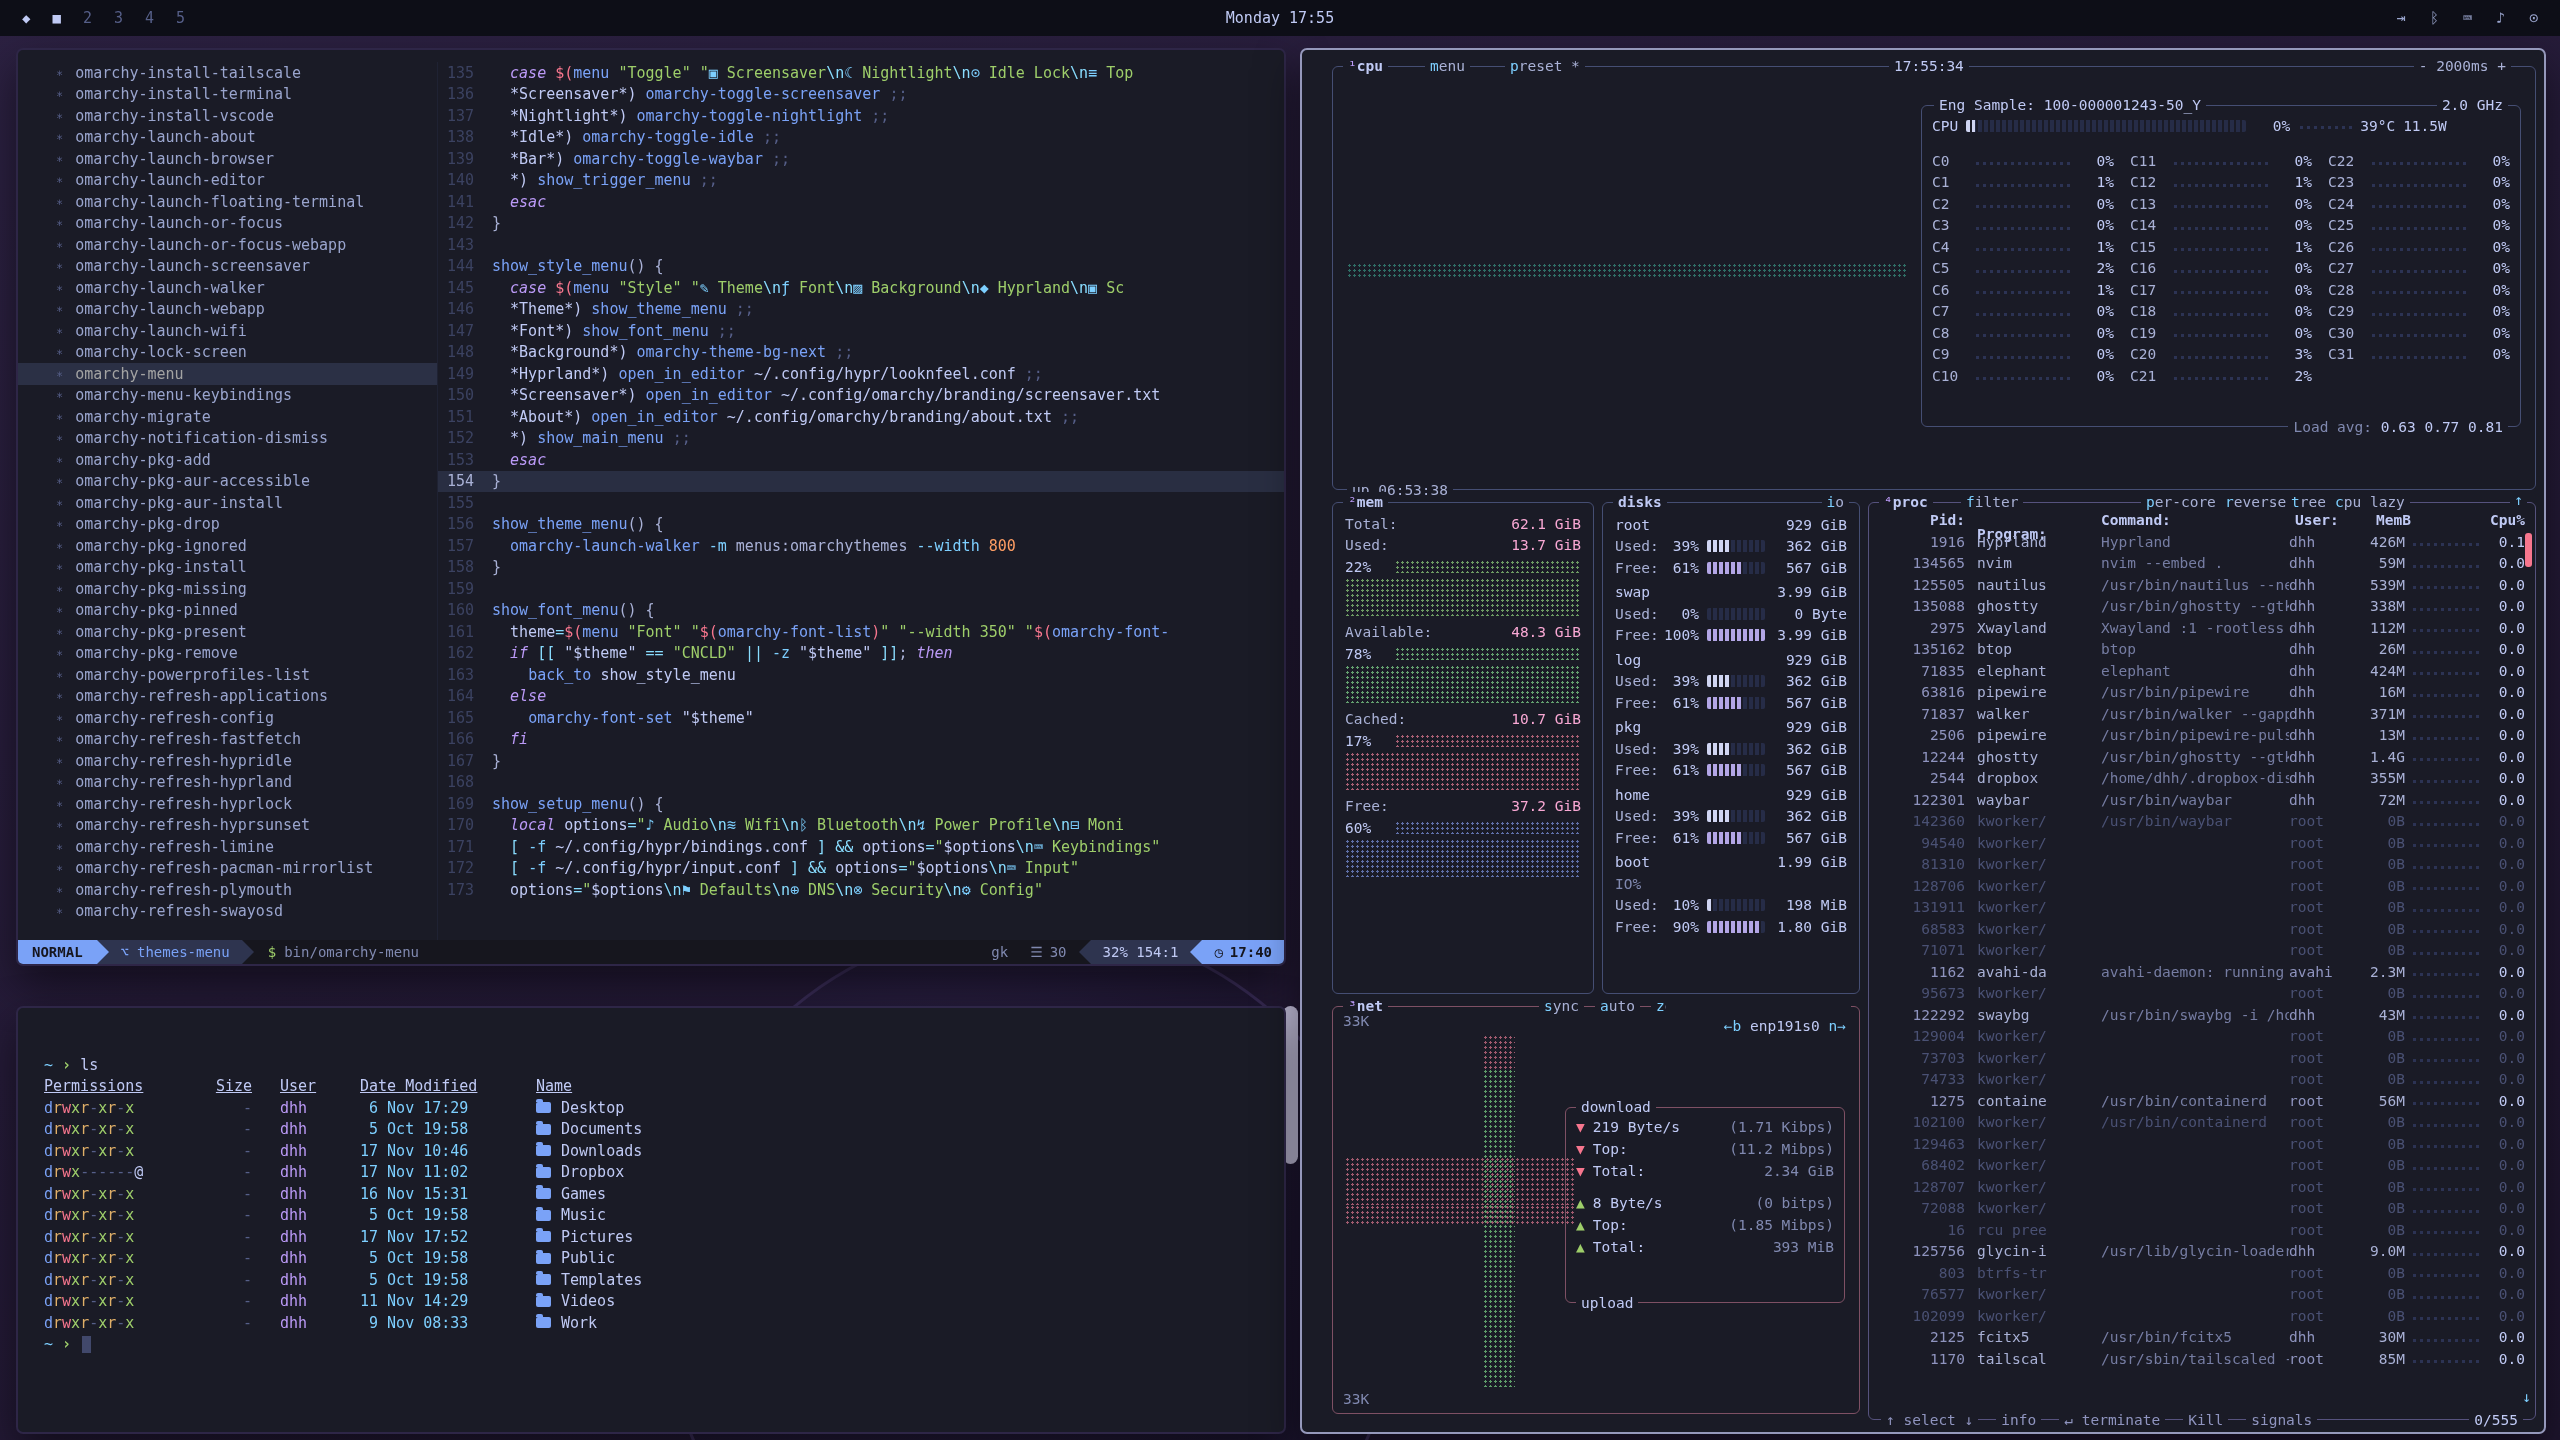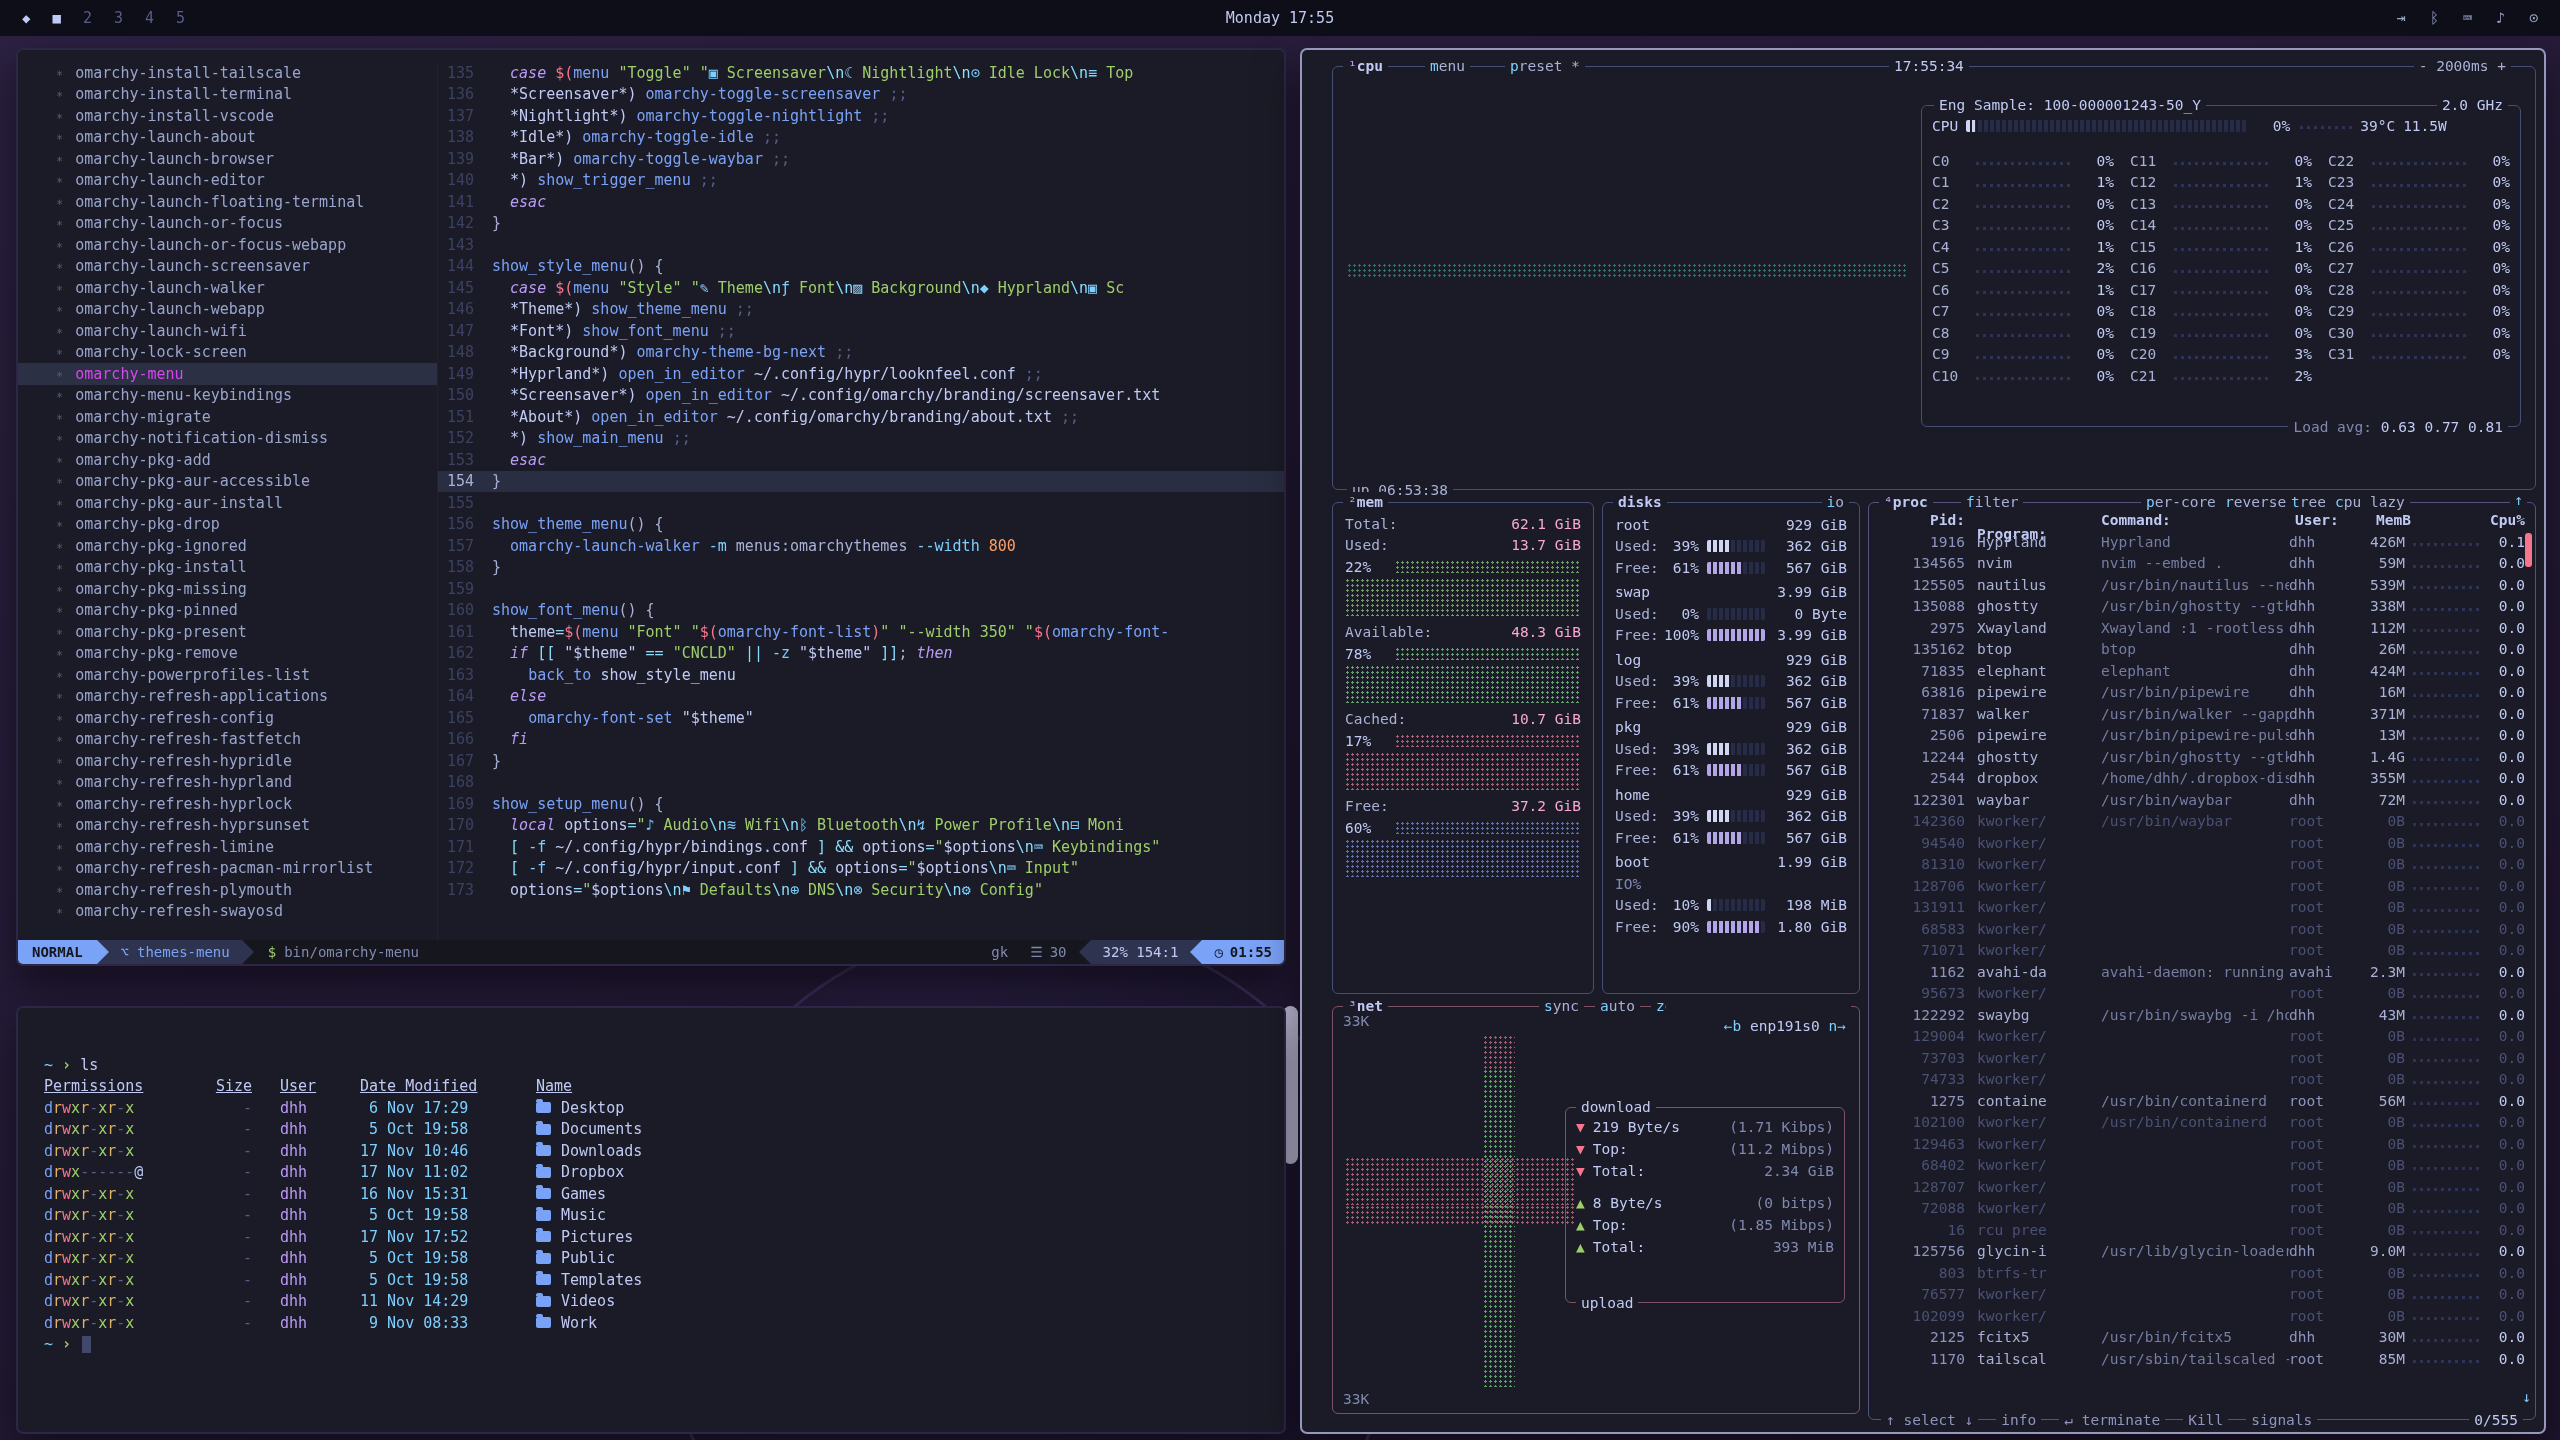--- a/index.html
+++ b/index.html
@@ -32,7 +32,7 @@
   .ficon{color:#565f89;margin-right:12px;font-size:12px;}
   .fname{color:#9aa5ce;}
   .file-row.active{background:#2b3045;}
-  .file-row.active .fname{color:#d946ef;}
+  .file-row.active .fname{color:#a3a3a3;}
   .codepane{flex:1;overflow:hidden;}
   .code-line{height:21.5px;display:flex;white-space:pre;align-items:center;}
   .lnum{width:54px;flex:none;text-align:right;padding-right:18px;color:#3b4261;}

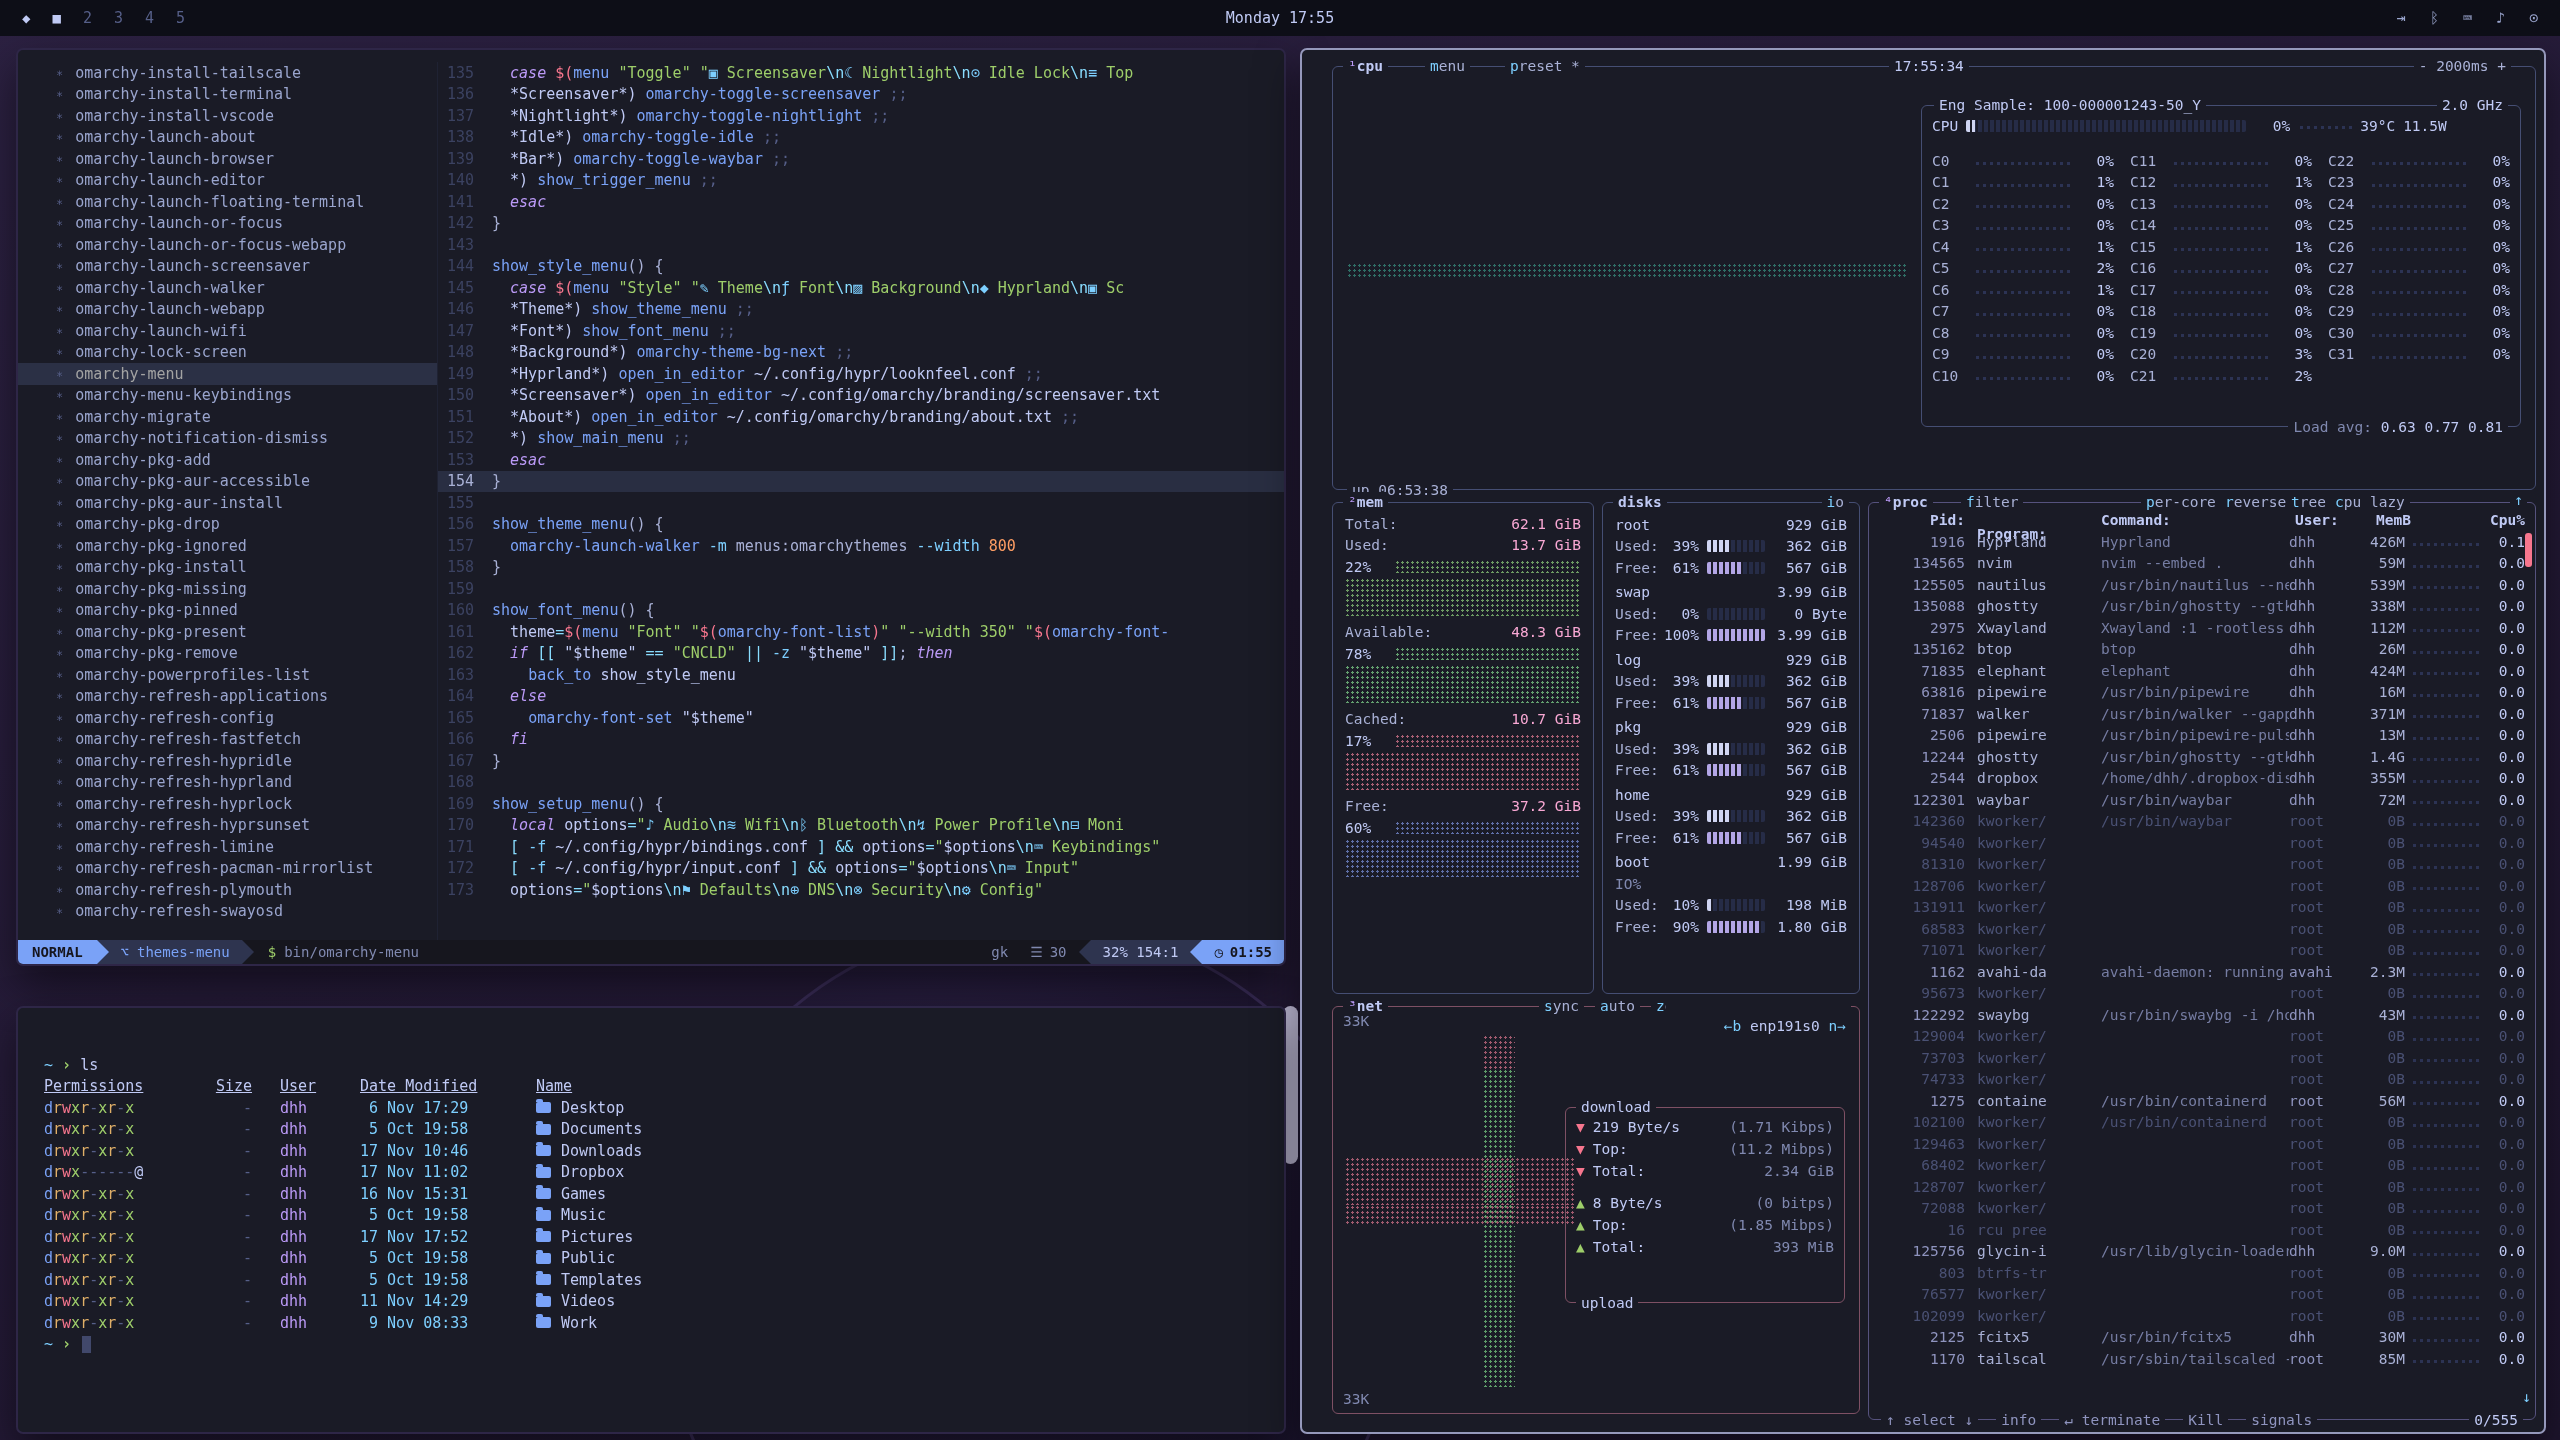--- a/index.html
+++ b/index.html
@@ -328,7 +328,7 @@
     <span class="tr t-branch-blue"></span>
     <span class="sl-time">
       <span class="cicon">◷</span>
-      <span>01:55</span>
+      <span>17:40</span>
     </span>
   </footer>
 </section>

